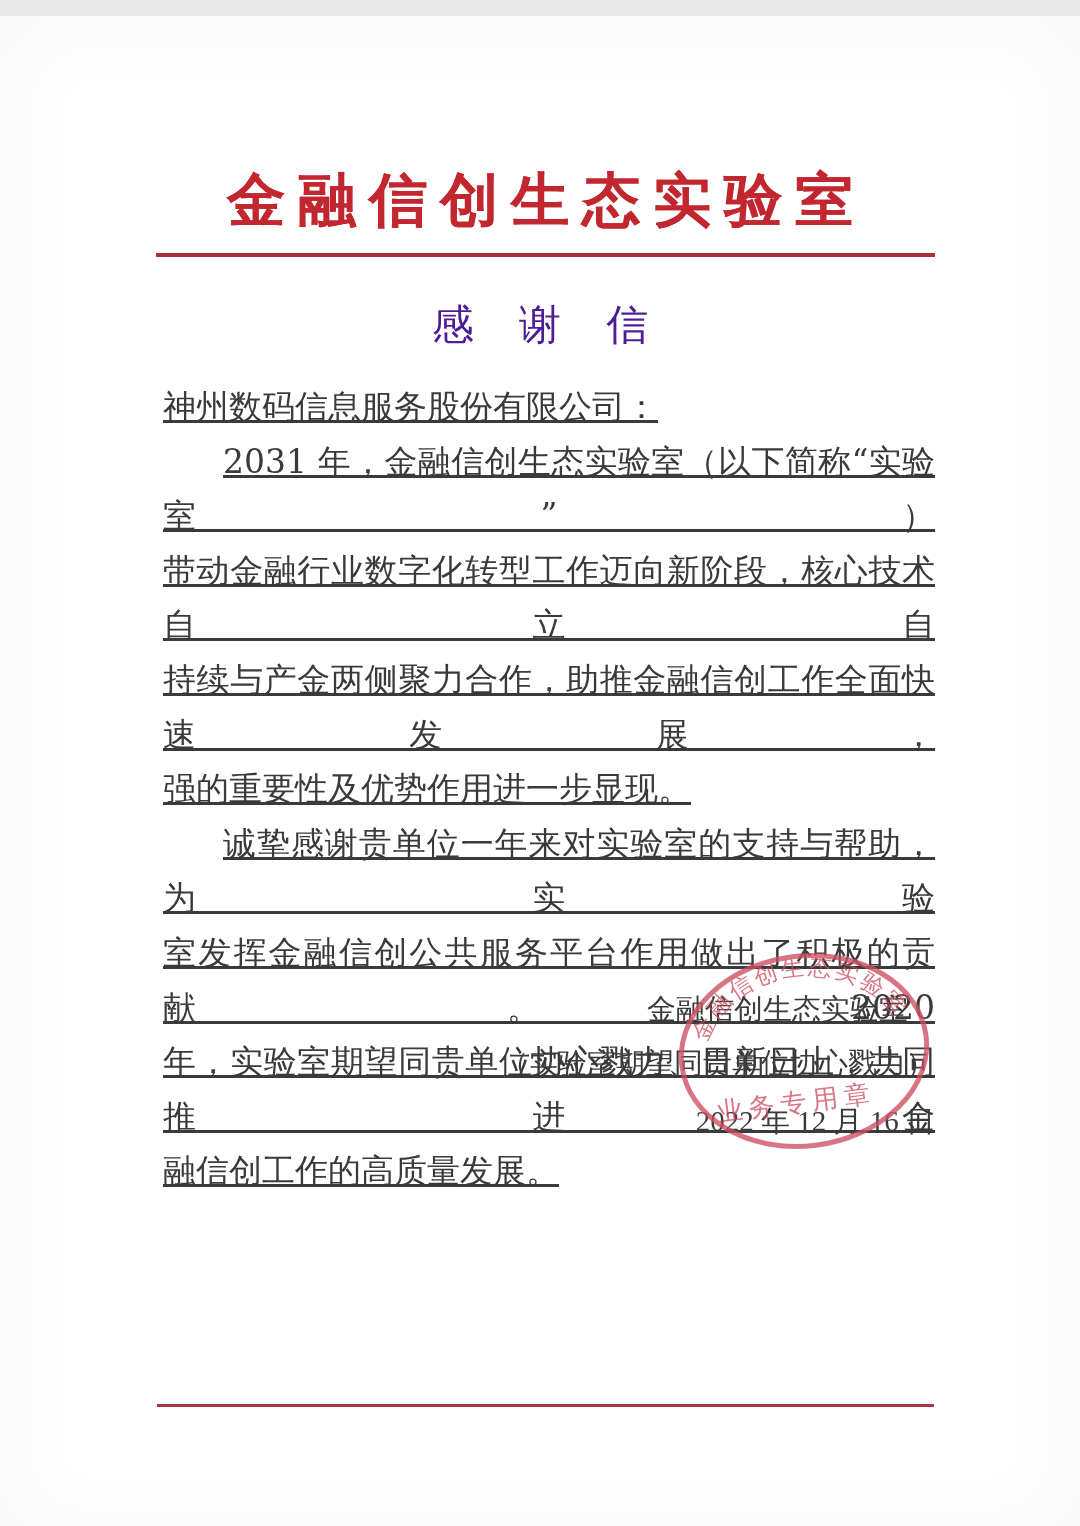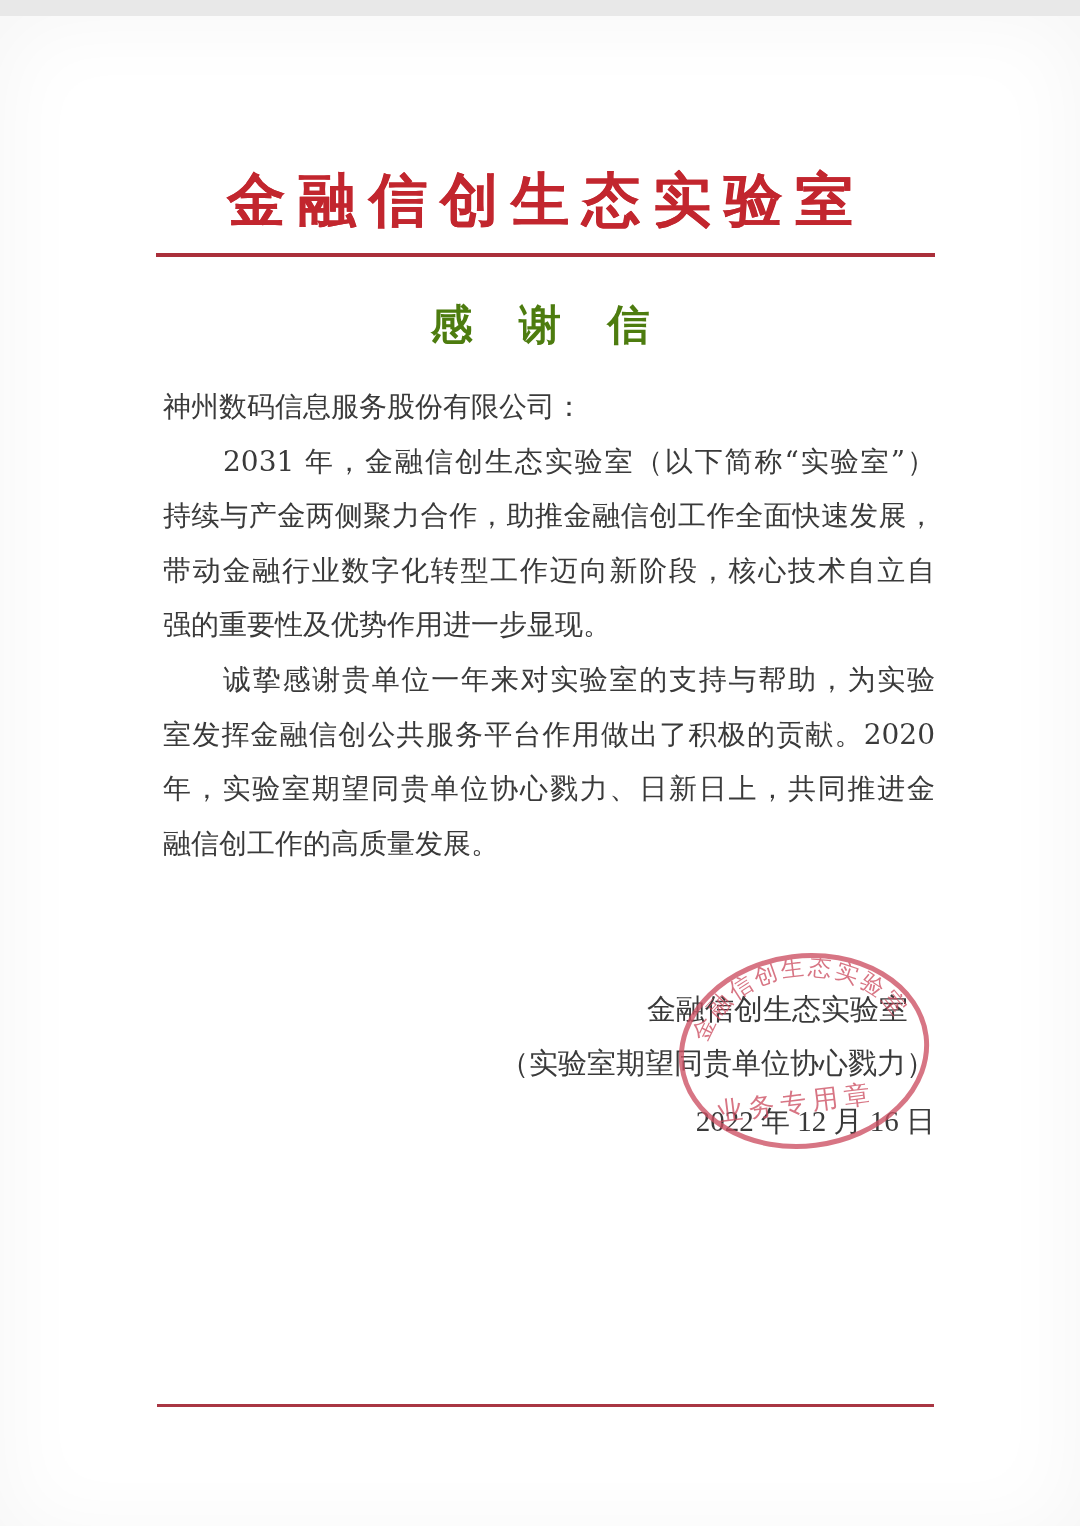--- a/index.html
+++ b/index.html
@@ -38,8 +38,8 @@
     top: 281px; left: 0; width: 100%;
     text-align: center;
     font-size: 42px;
-    font-weight: bold;
-    color: #4d7c0f;
+    font-weight: normal;
+    color: #4c1d95;
     word-spacing: 32px;
   }
   

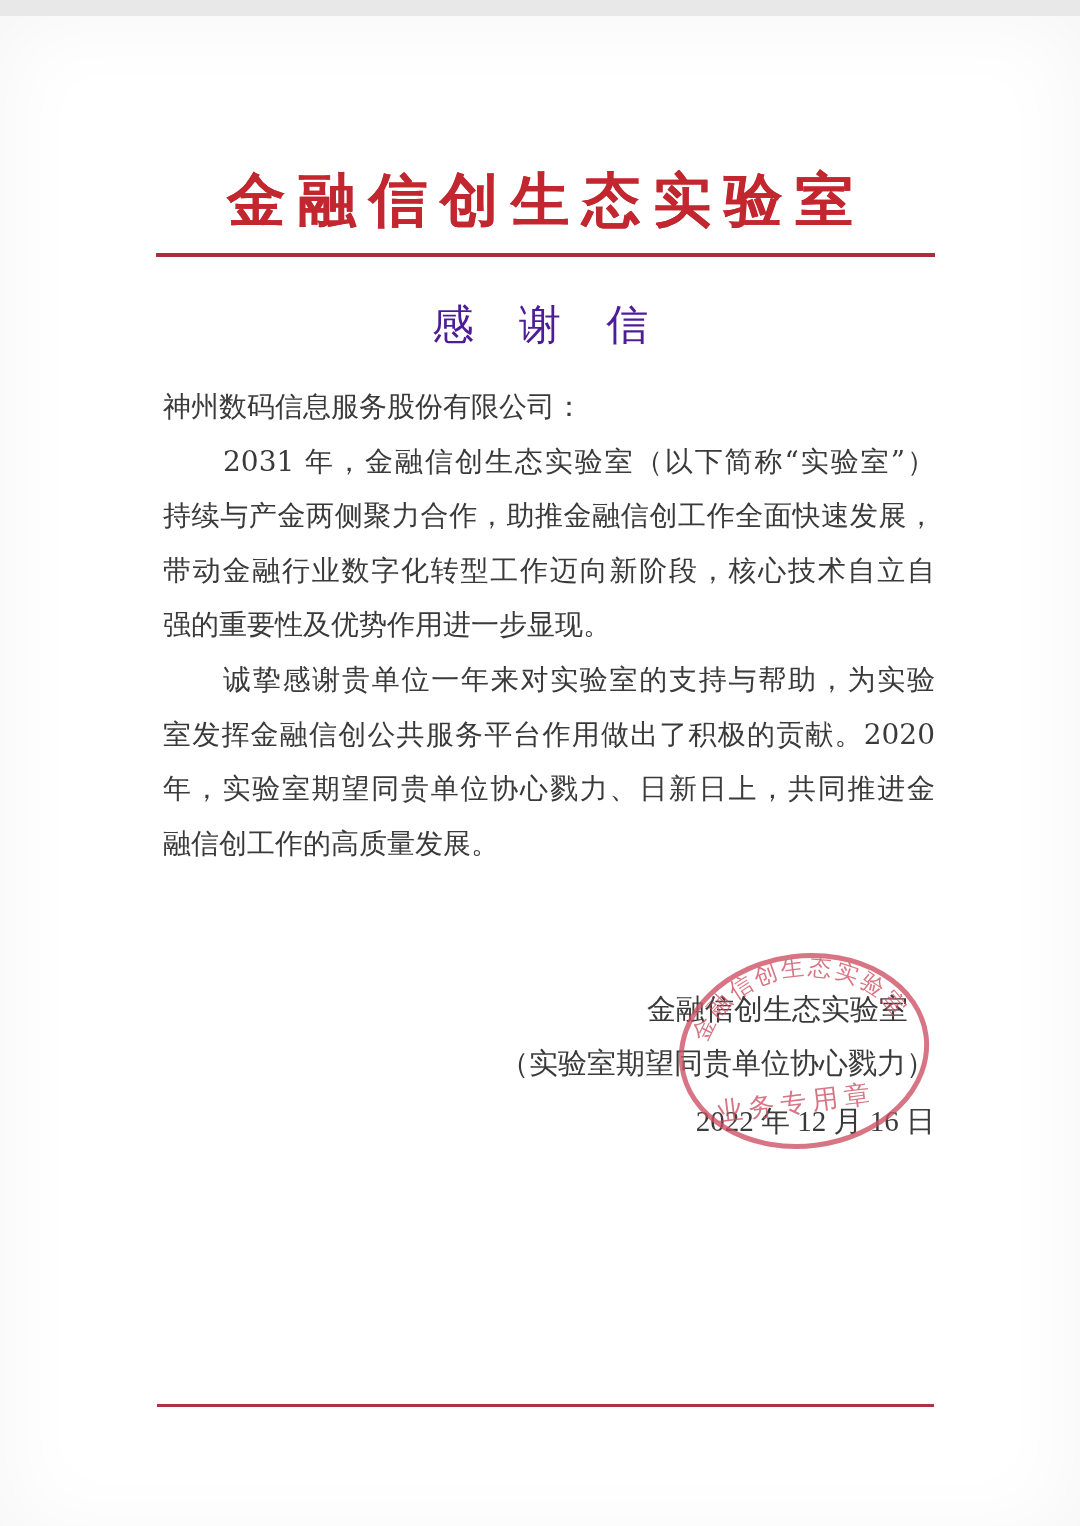--- a/index.html
+++ b/index.html
@@ -47,9 +47,10 @@
     position: absolute;
     top: 364px; left: 163px;
     width: 772px;
-    font-size: 28px;
+    font-size: 33px;
     line-height: 54.6px;
     color: #3a3a3a;
+    text-decoration: underline;
   }
   .body-line { text-align: justify; }
   .body-line.fill { text-align-last: justify; }

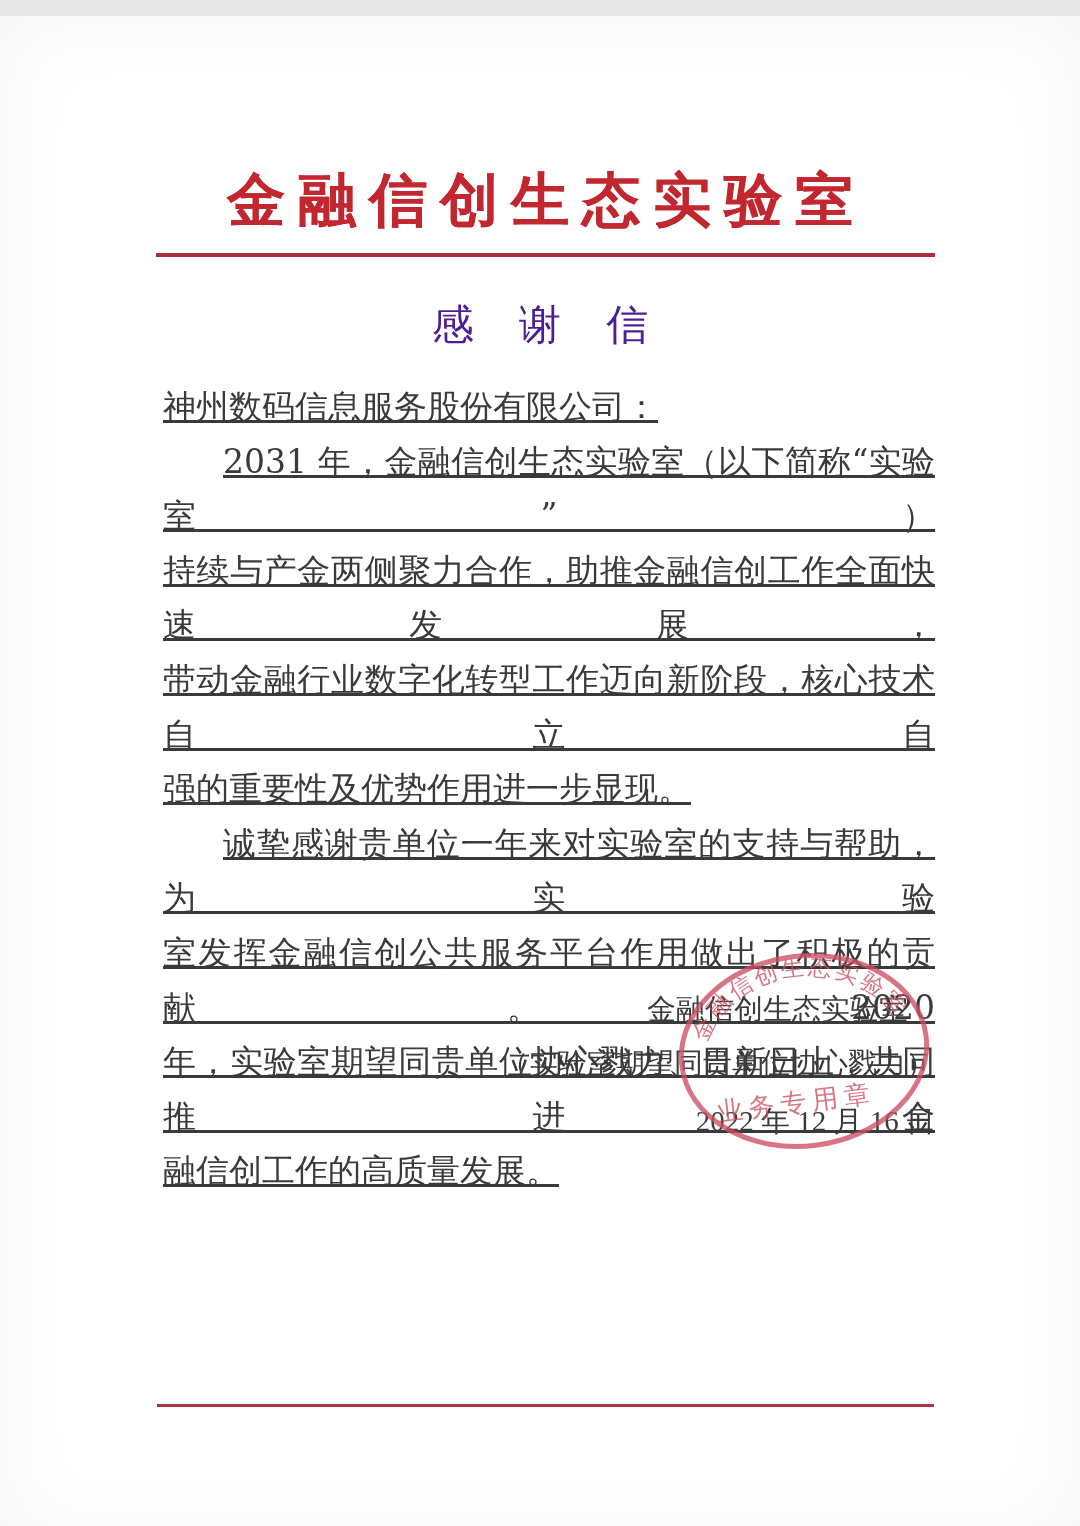--- a/index.html
+++ b/index.html
@@ -94,8 +94,8 @@
   <div class="body-block">
     <div class="body-line">神州数码信息服务股份有限公司：</div>
     <div class="body-line indent fill">2031 年，金融信创生态实验室（以下简称“实验室”）</div>
+    <div class="body-line fill">带动金融行业数字化转型工作迈向新阶段，核心技术自立自</div>
     <div class="body-line fill">持续与产金两侧聚力合作，助推金融信创工作全面快速发展，</div>
-    <div class="body-line fill">带动金融行业数字化转型工作迈向新阶段，核心技术自立自</div>
     <div class="body-line">强的重要性及优势作用进一步显现。</div>
     <div class="body-line indent fill">诚挚感谢贵单位一年来对实验室的支持与帮助，为实验</div>
     <div class="body-line fill">室发挥金融信创公共服务平台作用做出了积极的贡献。2020</div>

